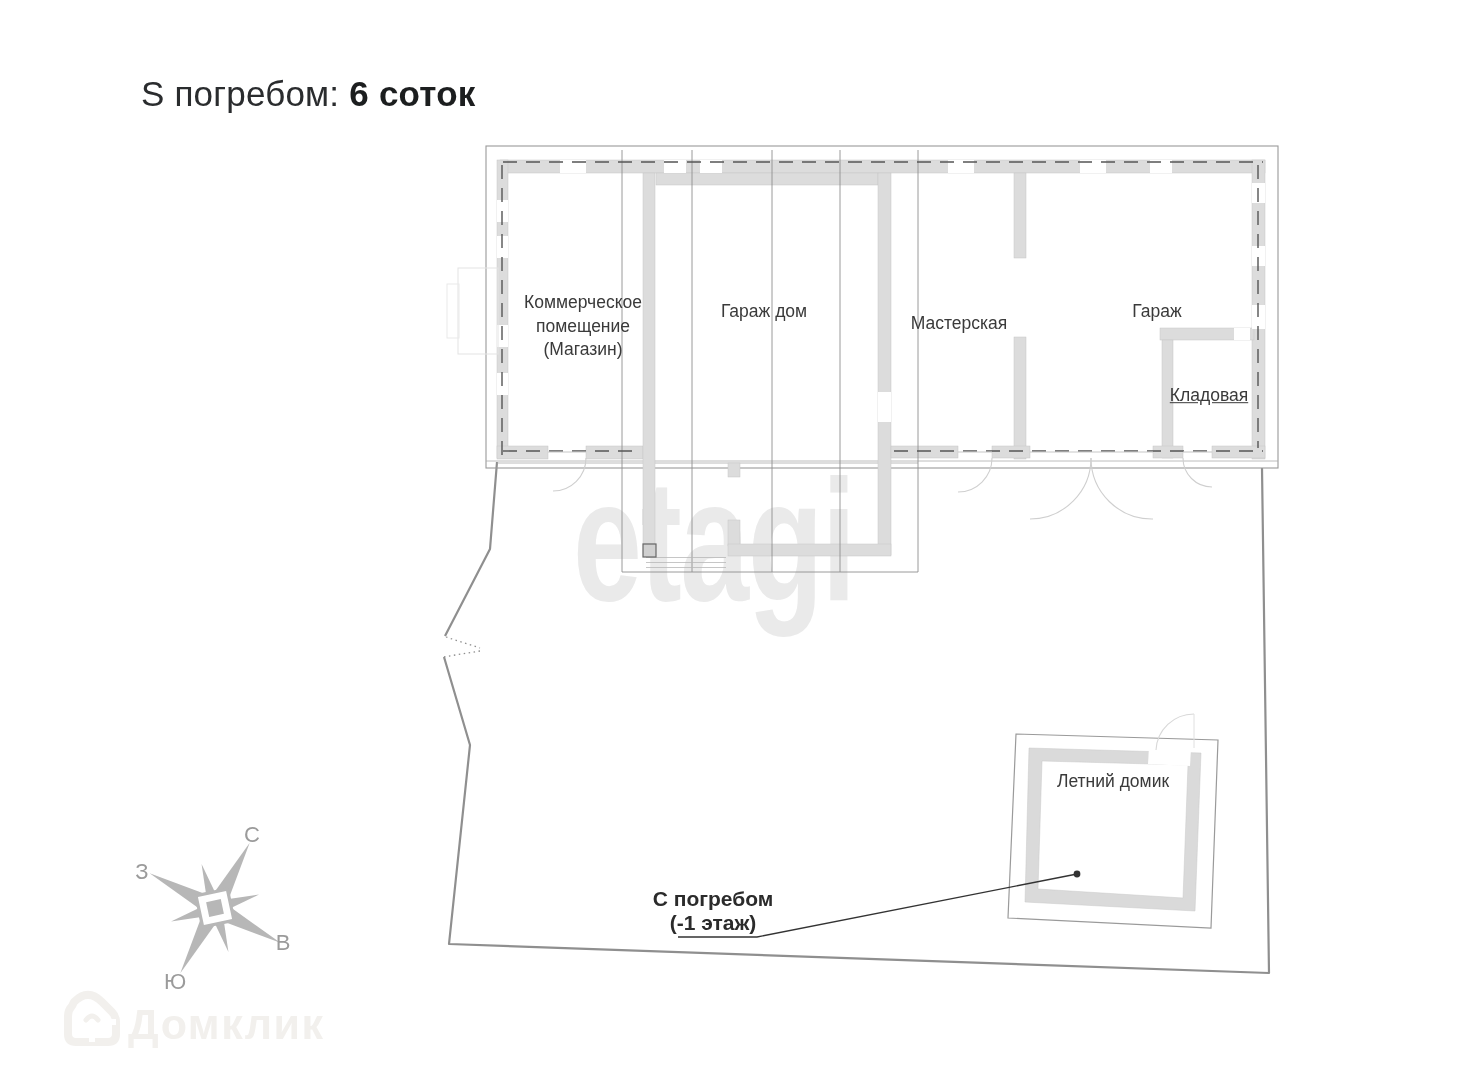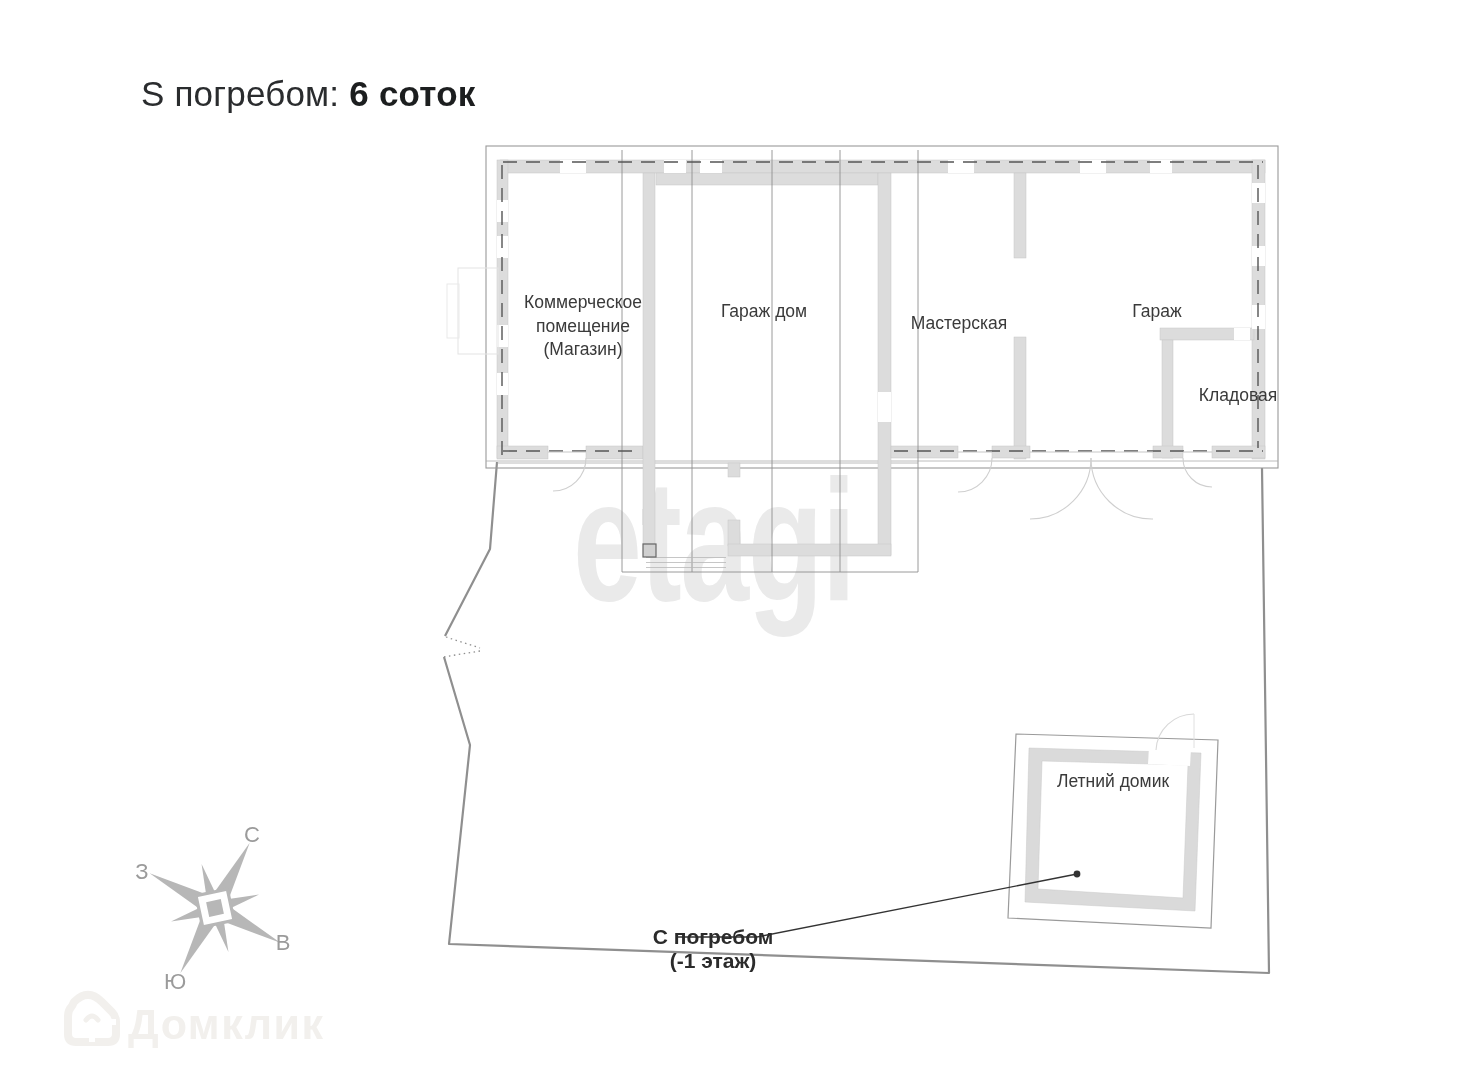--- a/index.html
+++ b/index.html
@@ -177,7 +177,7 @@
   <div class="lbl" style="left:764px;top:312px;">Гараж дом</div>
   <div class="lbl" style="left:959px;top:324px;">Мастерская</div>
   <div class="lbl" style="left:1113px;top:312px;margin-left:44px;">Гараж</div>
-  <div class="lbl" style="left:1238px;top:396px;">Кладовая</div>
+  <div class="lbl" style="left:1209px;top:396px;text-decoration:underline;">Кладовая</div>
   <div class="lbl" style="left:1113px;top:782px;">Летний домик</div>
   <div class="lbl callout" style="left:713px;top:911px;margin-top:38px;">С погребом
 (-1 этаж)</div>

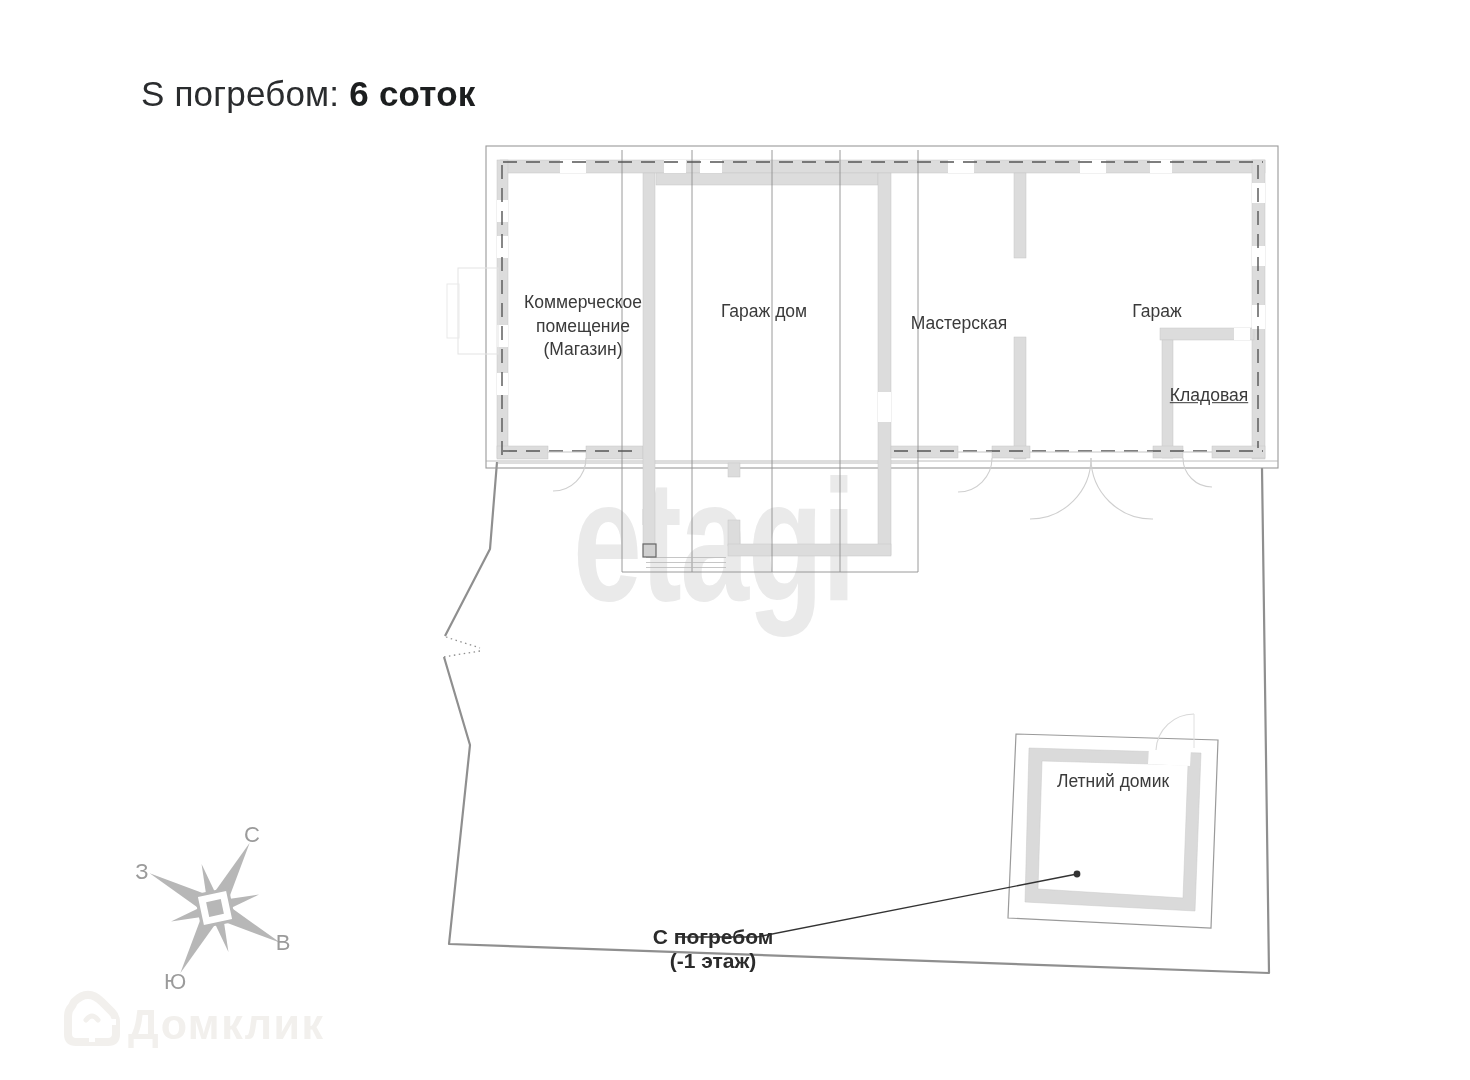--- a/index.html
+++ b/index.html
@@ -179,7 +179,7 @@
   <div class="lbl" style="left:1113px;top:312px;margin-left:44px;">Гараж</div>
   <div class="lbl" style="left:1209px;top:396px;text-decoration:underline;">Кладовая</div>
   <div class="lbl" style="left:1113px;top:782px;">Летний домик</div>
-  <div class="lbl callout" style="left:713px;top:911px;margin-top:38px;">С погребом
+  <div class="lbl callout" style="left:713px;top:911px;">С погребом
 (-1 этаж)</div>
 
   <div class="cmp" style="left:252px;top:835px;">С</div>

